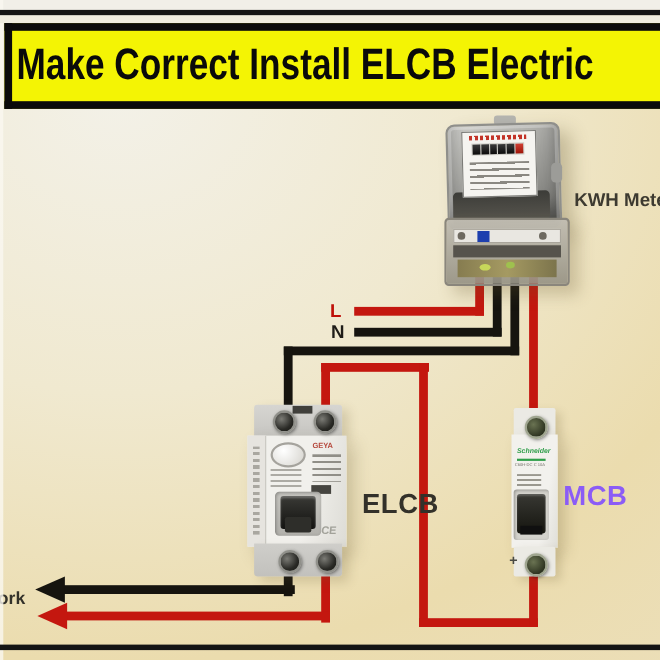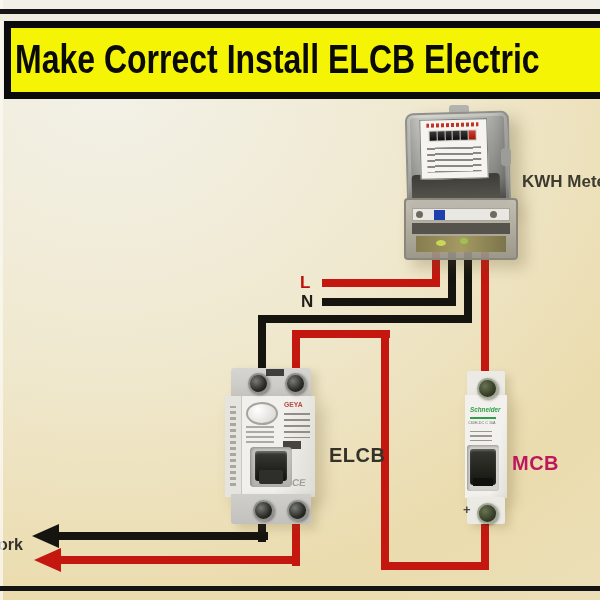--- a/index.html
+++ b/index.html
@@ -130,7 +130,7 @@
   .lab-l{left:300px;top:273px;font-size:17px;font-weight:bold;color:#bf1008;}
   .lab-n{left:301px;top:292px;font-size:17px;font-weight:bold;color:#1f1d18;}
   .lab-meter{left:522px;top:172px;font-size:17px;font-weight:bold;color:#3d3a30;}
-  .lab-elcb{left:329px;top:444px;font-size:20px;font-weight:bold;color:#33312a;letter-spacing:.5px;}
+  .lab-elcb{left:329px;top:444px;font-size:25px;font-weight:bold;color:#33312a;letter-spacing:.5px;}
   .lab-mcb{left:512px;top:452px;font-size:20px;font-weight:bold;color:#be185d;letter-spacing:.5px;}
   .lab-ork{left:-2px;top:536px;font-size:16px;font-weight:600;color:#33312a;}
 </style>

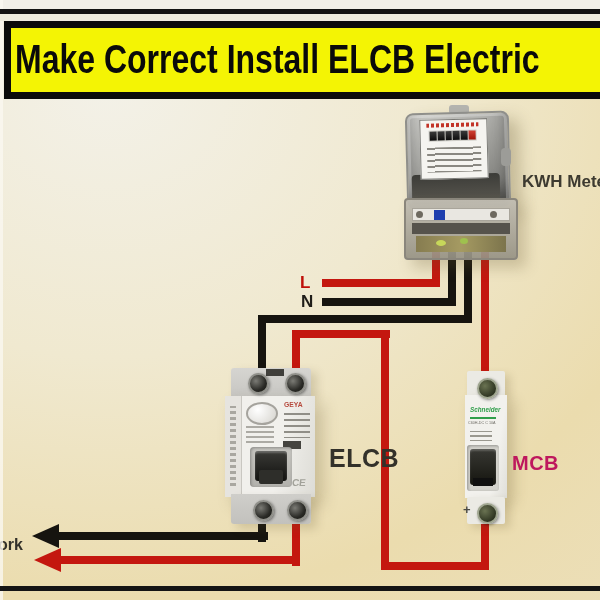--- a/index.html
+++ b/index.html
@@ -131,7 +131,7 @@
   .lab-n{left:301px;top:292px;font-size:17px;font-weight:bold;color:#1f1d18;}
   .lab-meter{left:522px;top:172px;font-size:17px;font-weight:bold;color:#3d3a30;}
   .lab-elcb{left:329px;top:444px;font-size:25px;font-weight:bold;color:#33312a;letter-spacing:.5px;}
-  .lab-mcb{left:512px;top:452px;font-size:20px;font-weight:bold;color:#be185d;letter-spacing:.5px;}
+  .lab-mcb{left:512px;top:437px;font-size:25px;font-weight:bold;color:#8b5cf6;letter-spacing:.5px;}
   .lab-ork{left:-2px;top:536px;font-size:16px;font-weight:600;color:#33312a;}
 </style>
 </head>

